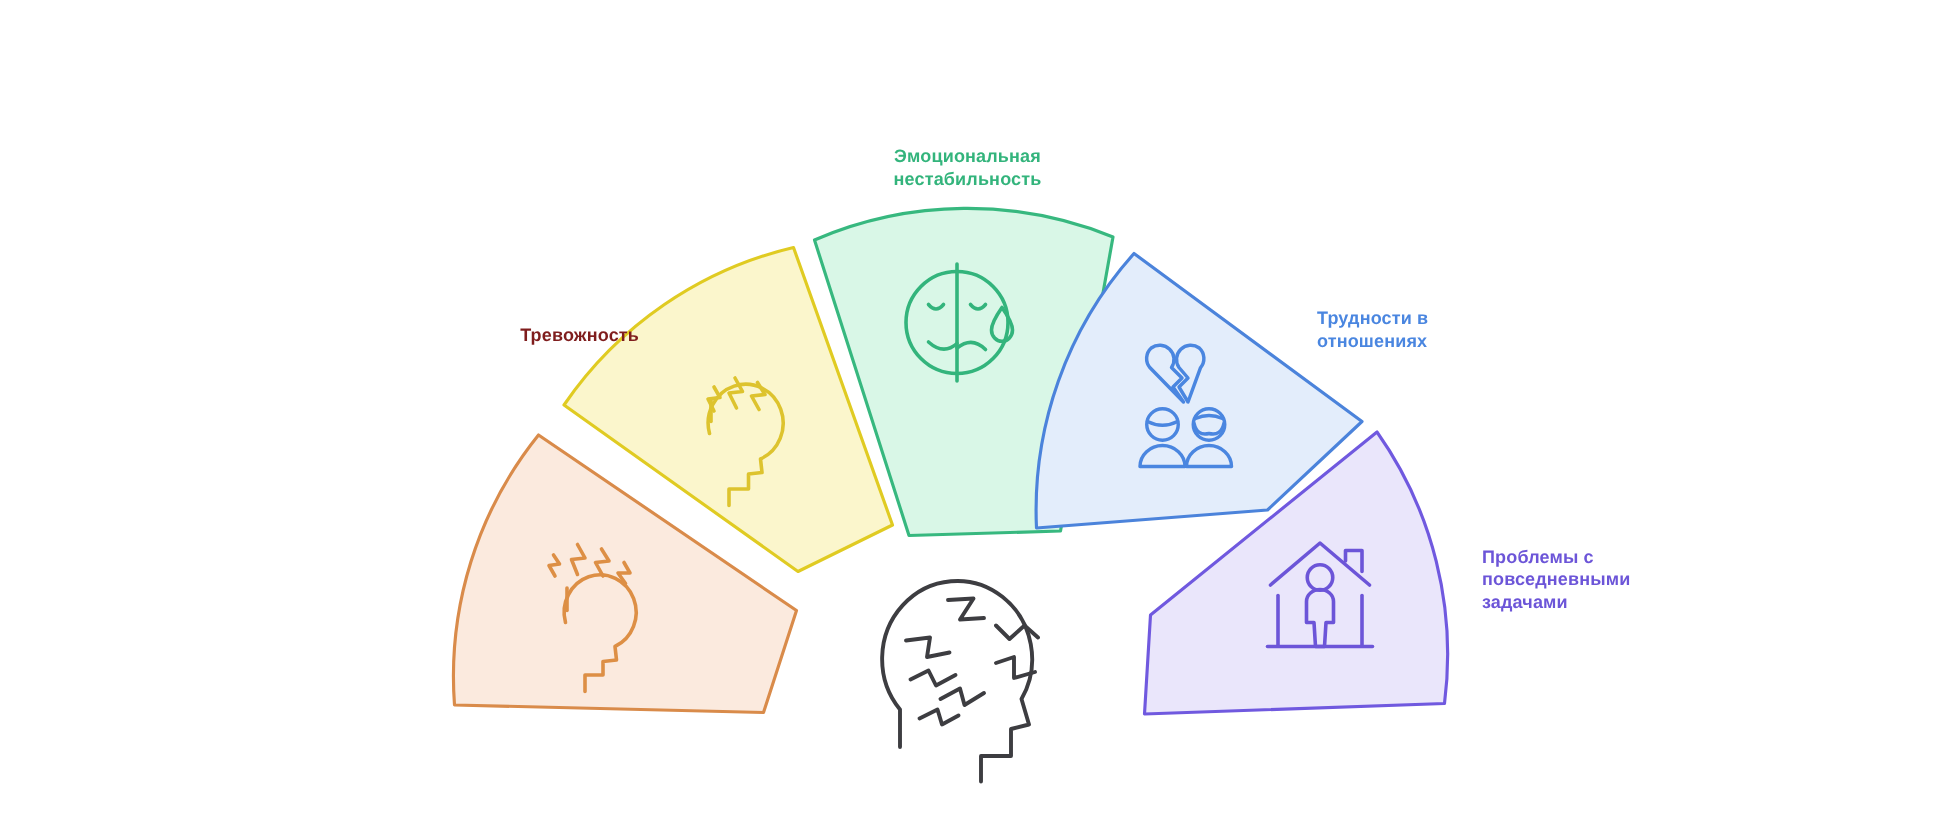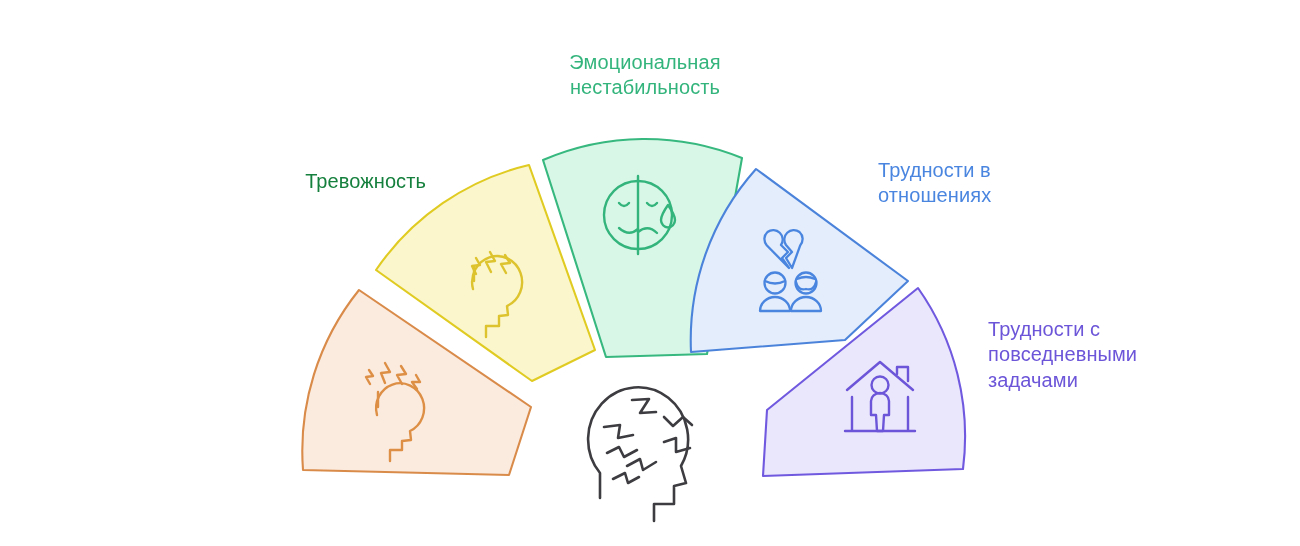--- a/index.html
+++ b/index.html
@@ -31,11 +31,12 @@
   }
   .seg-label {
     position: absolute;
-    font-weight: normal;
-    font-size: 20px;
+    font-weight: bold;
+    font-size: 12px;
     line-height: 1.27;
     letter-spacing: 0.1px;
     white-space: pre-line;
+    margin-top: 47px;
   }
   .lbl-emotional {
     left: 540px;

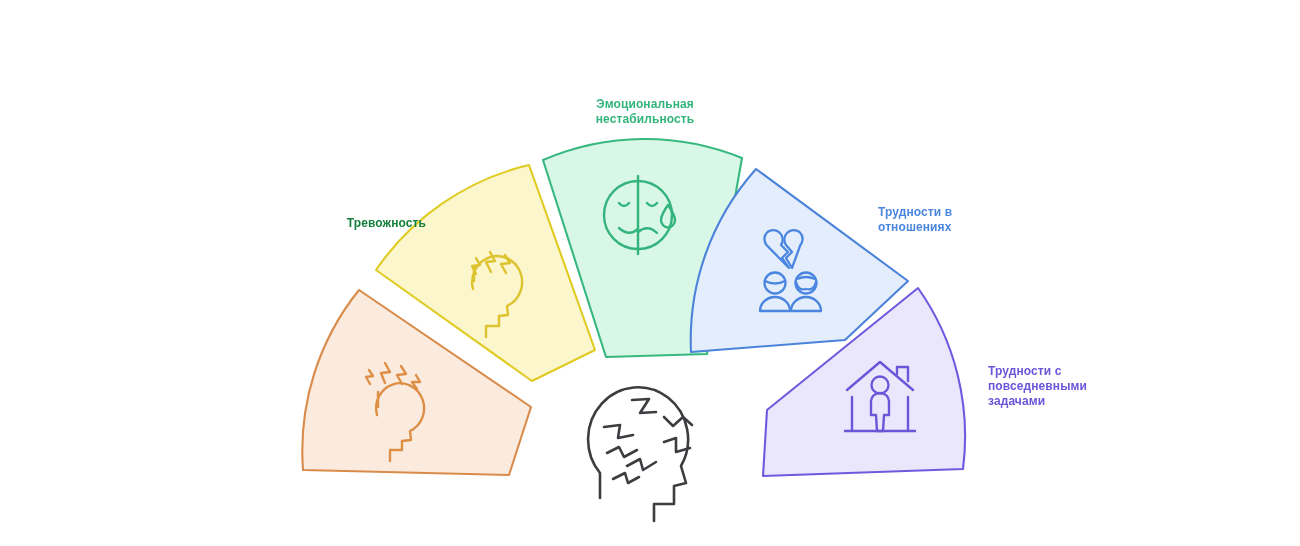--- a/index.html
+++ b/index.html
@@ -50,7 +50,7 @@
     top: 169px;
     width: 200px;
     text-align: right;
-    color: #15803d;
+    color: #7f1d1d;
   }
   .lbl-intrusive {
     left: 96px;

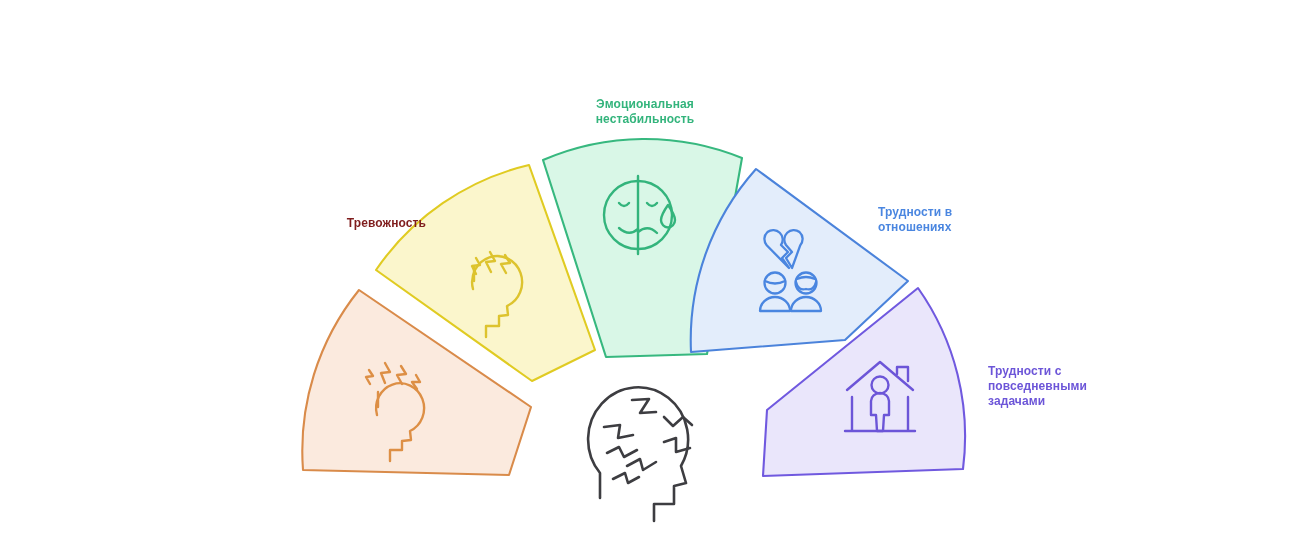--- a/index.html
+++ b/index.html
@@ -175,7 +175,7 @@
   <div class="seg-label lbl-relationships">Трудности в
 отношениях</div>
 
-  <div class="seg-label lbl-daily">Трудности с
+  <div class="seg-label lbl-daily">Проблемы с
 повседневными
 задачами</div>
 

